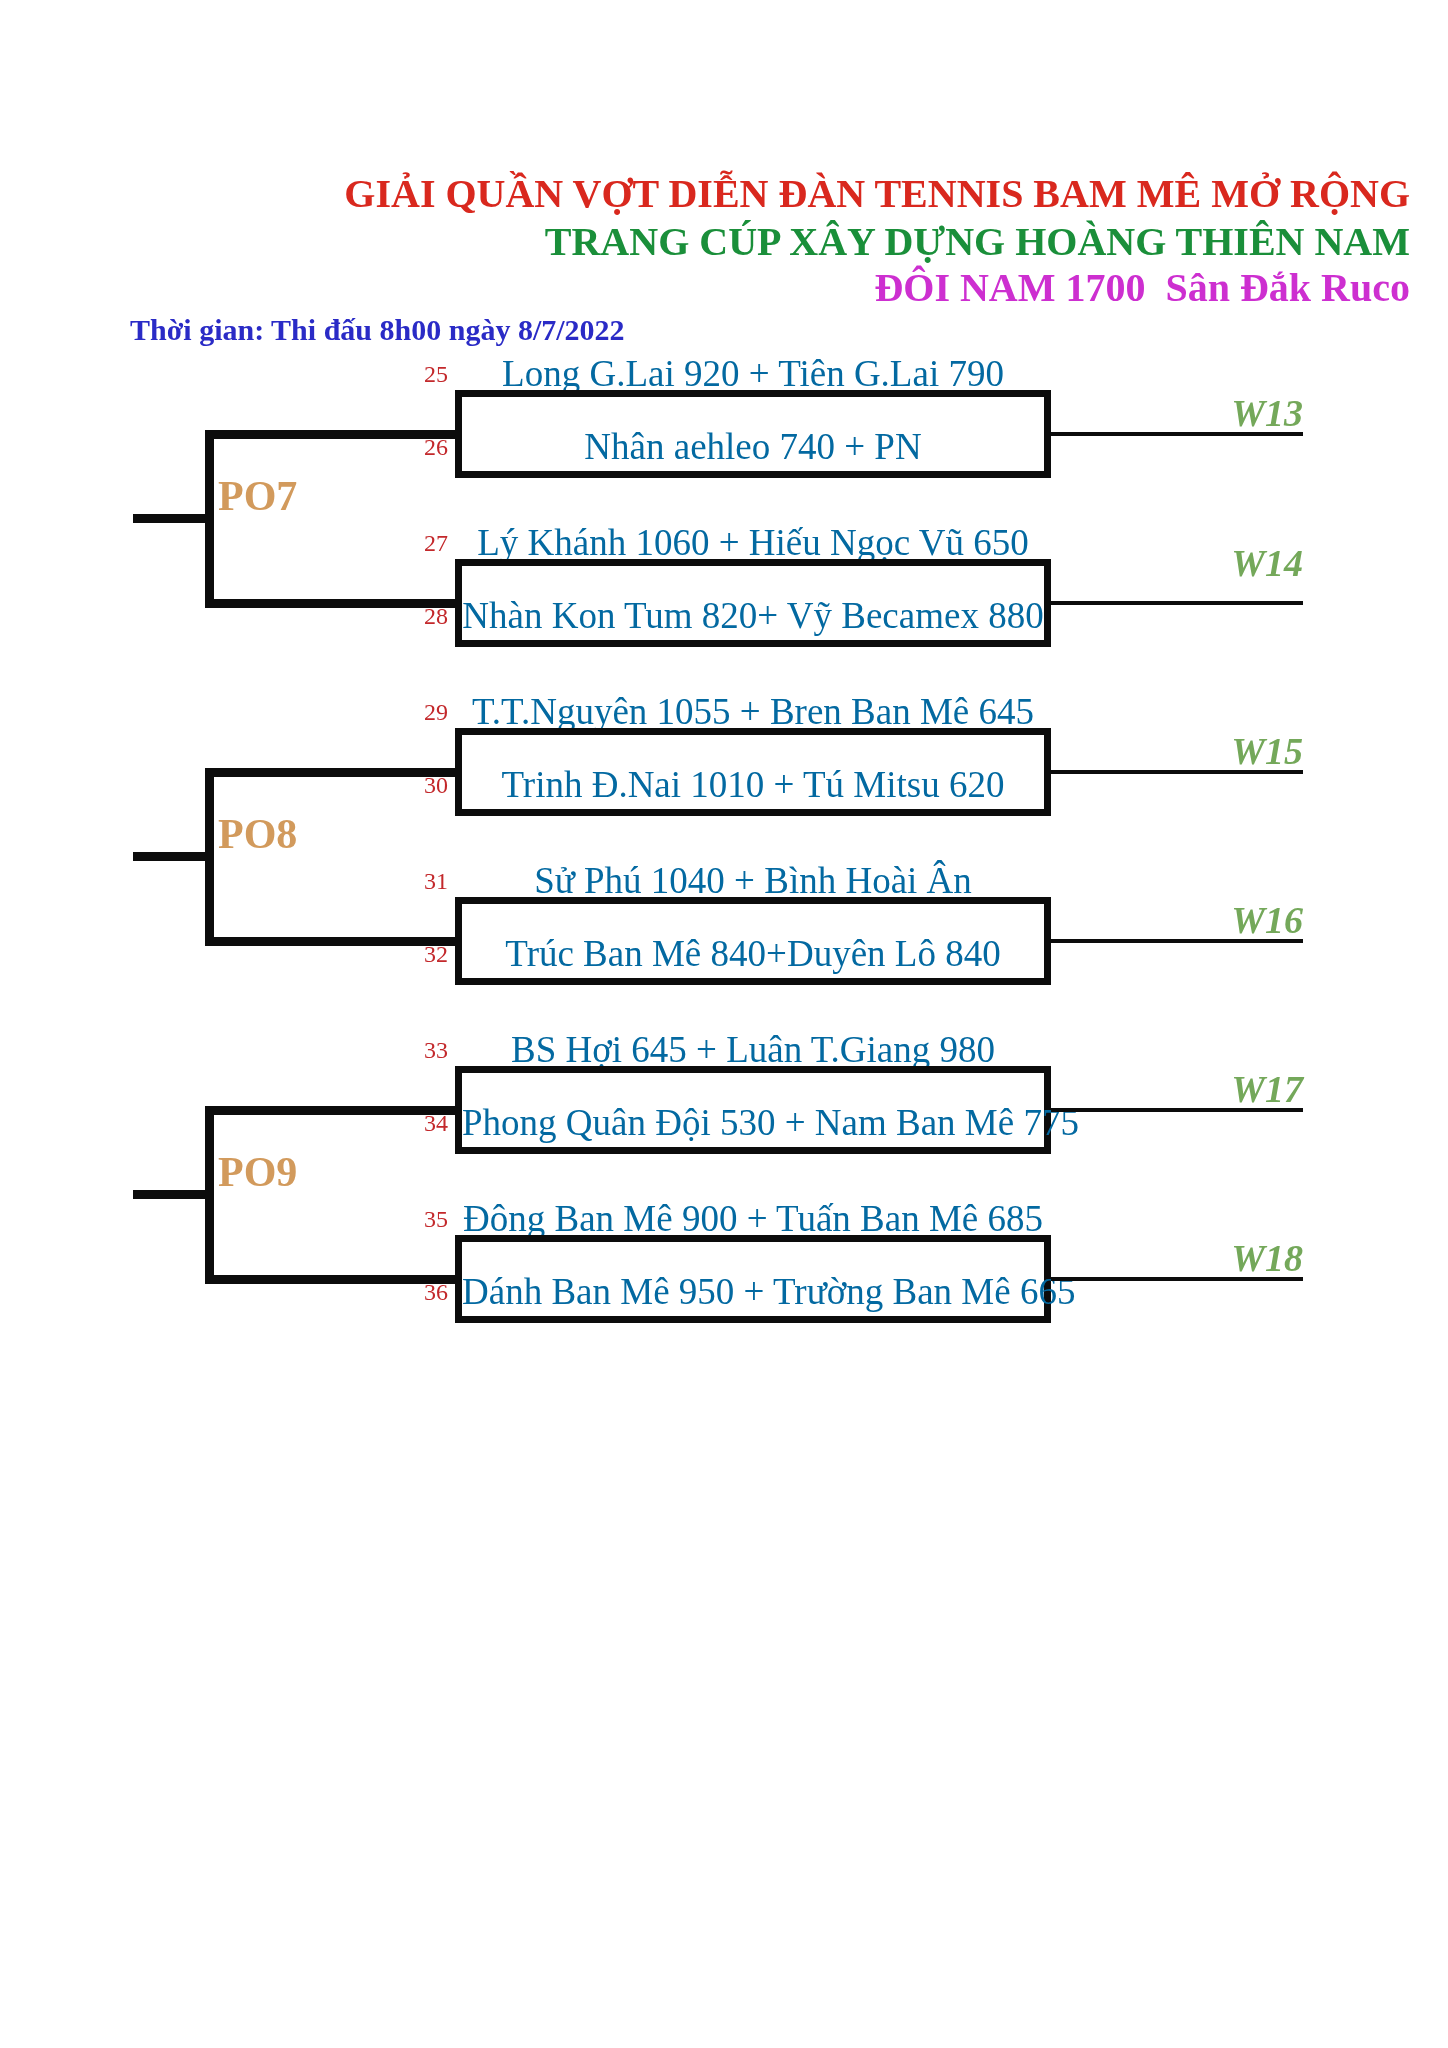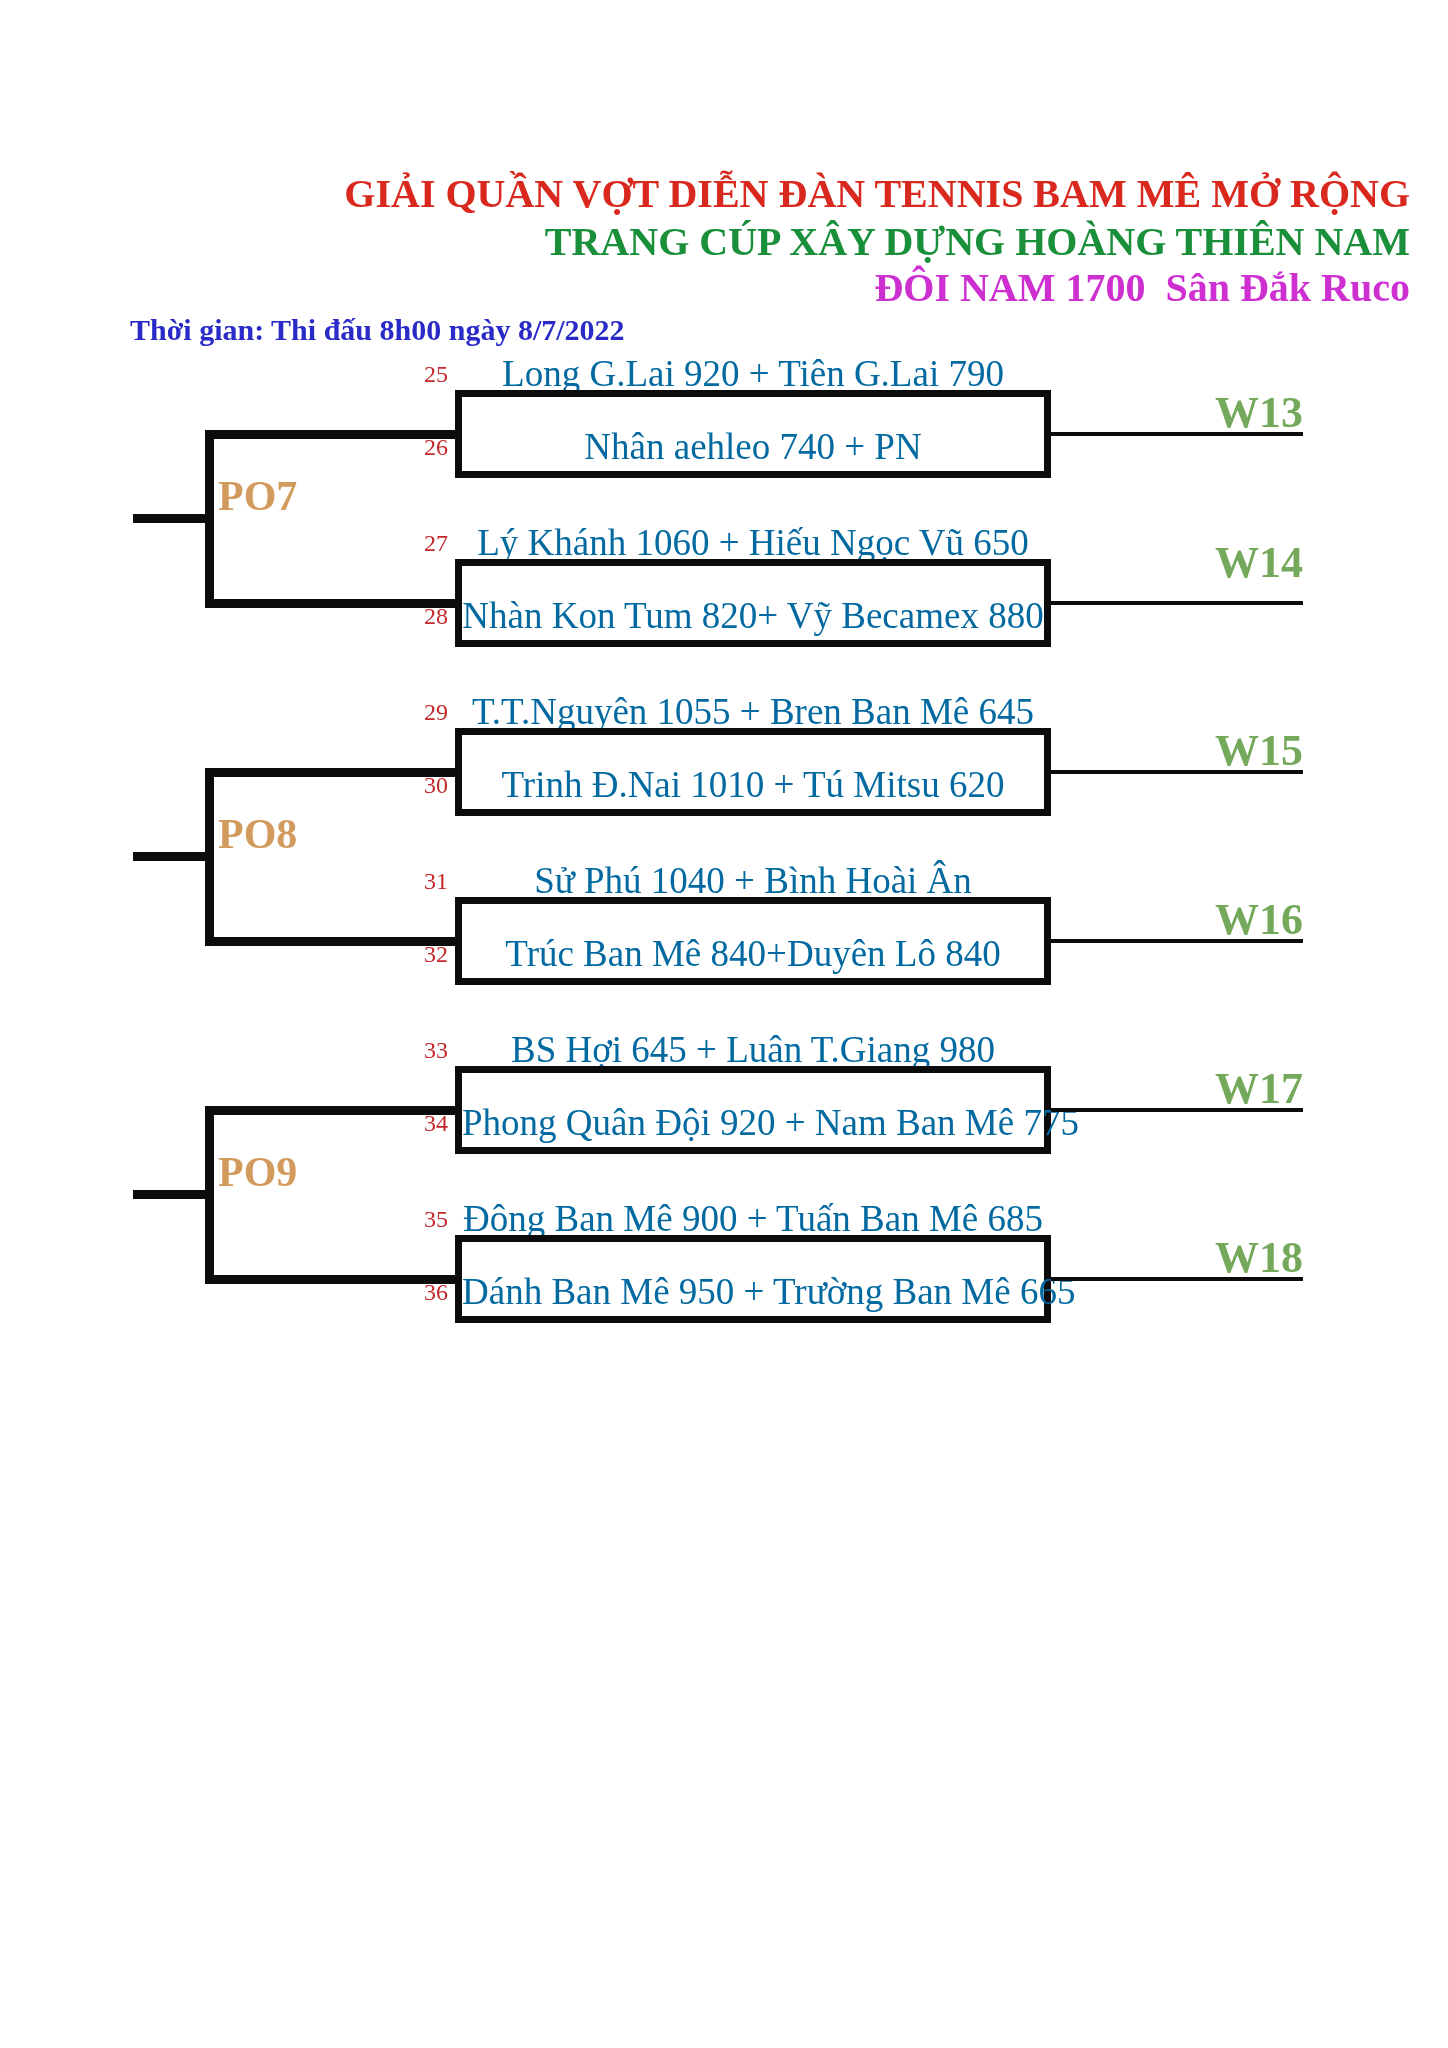--- a/index.html
+++ b/index.html
@@ -35,7 +35,7 @@
   .team{left:462px;width:582px;text-align:center;font-size:37px;color:#0369a1;line-height:44px;white-space:nowrap;}
   .mbox{left:455px;width:596px;height:88px;border:7px solid var(--line_black);background:transparent;}
   .wline{left:1051px;width:252px;height:4px;background:var(--line_black);}
-  .wlabel{left:1080px;width:223px;text-align:right;font-size:44px;font-weight:bold;color:var(--winner_green);line-height:42px;}
+  .wlabel{left:1080px;width:223px;text-align:right;font-size:38px;font-weight:bold;color:var(--winner_green);line-height:42px;font-style:italic;}
 </style>
 </head>
 <body>

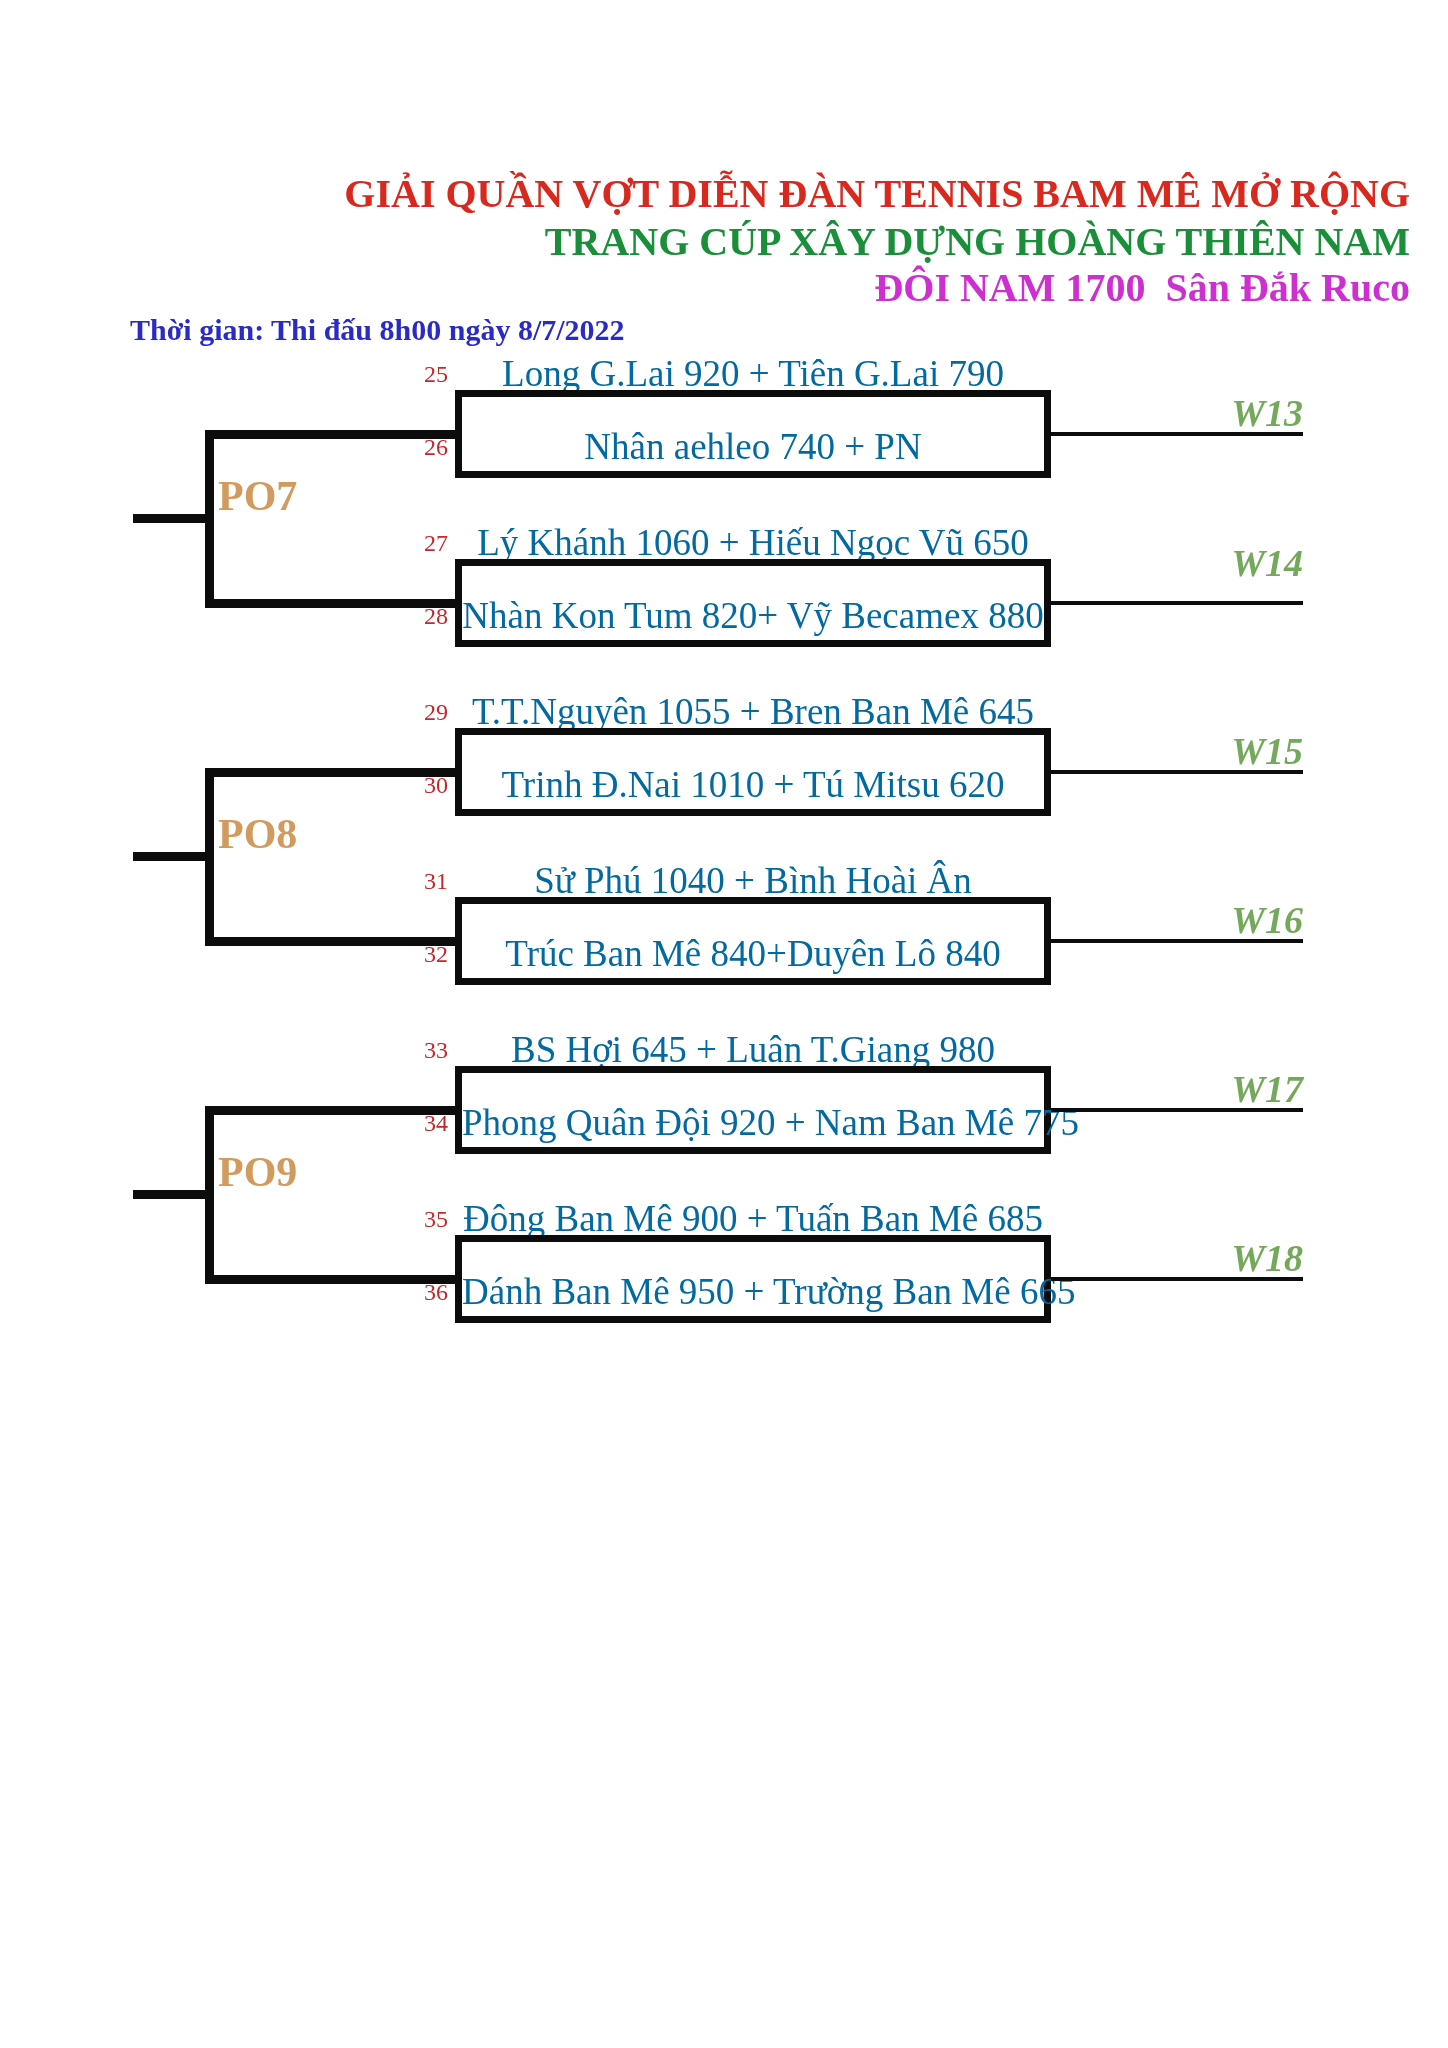--- a/index.html
+++ b/index.html
@@ -99,7 +99,7 @@
 <div class="abs team" style="top:1028px">BS Hợi 645 + Luân T.Giang 980</div>
 <div class="abs mbox" style="top:1066px"></div>
 <div class="abs seed" style="top:1101px">34</div>
-<div class="abs team" style="top:1101px">Phong Quân Đội 920 + Nam Ban Mê 775</div>
+<div class="abs team" style="top:1101px">Phong Quân Đội 530 + Nam Ban Mê 775</div>
 <div class="abs wline" style="top:1108px"></div>
 <div class="abs wlabel" style="top:1068px">W17</div>
 

